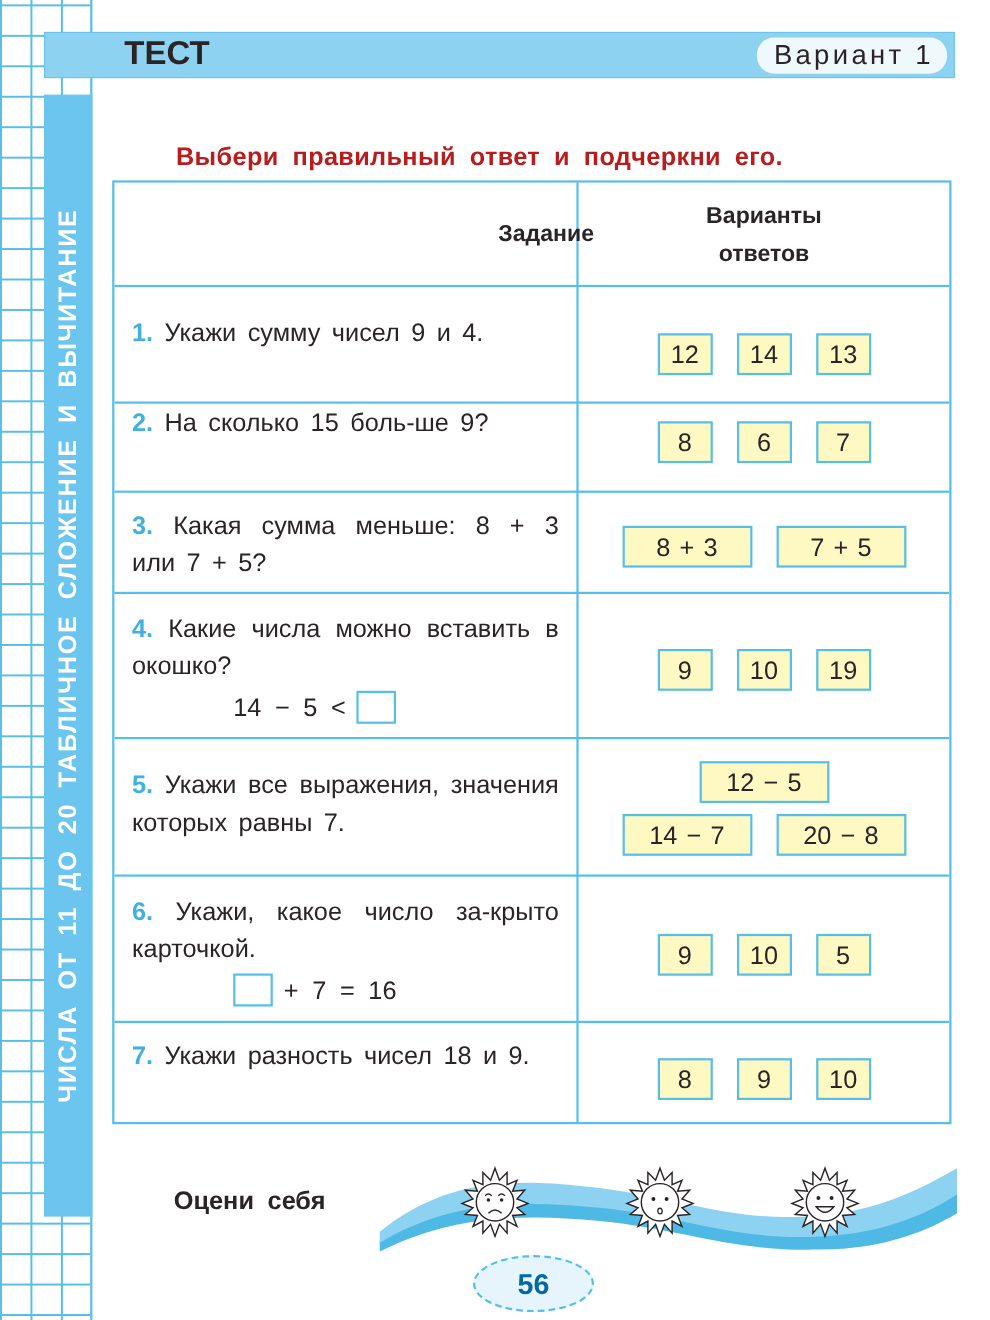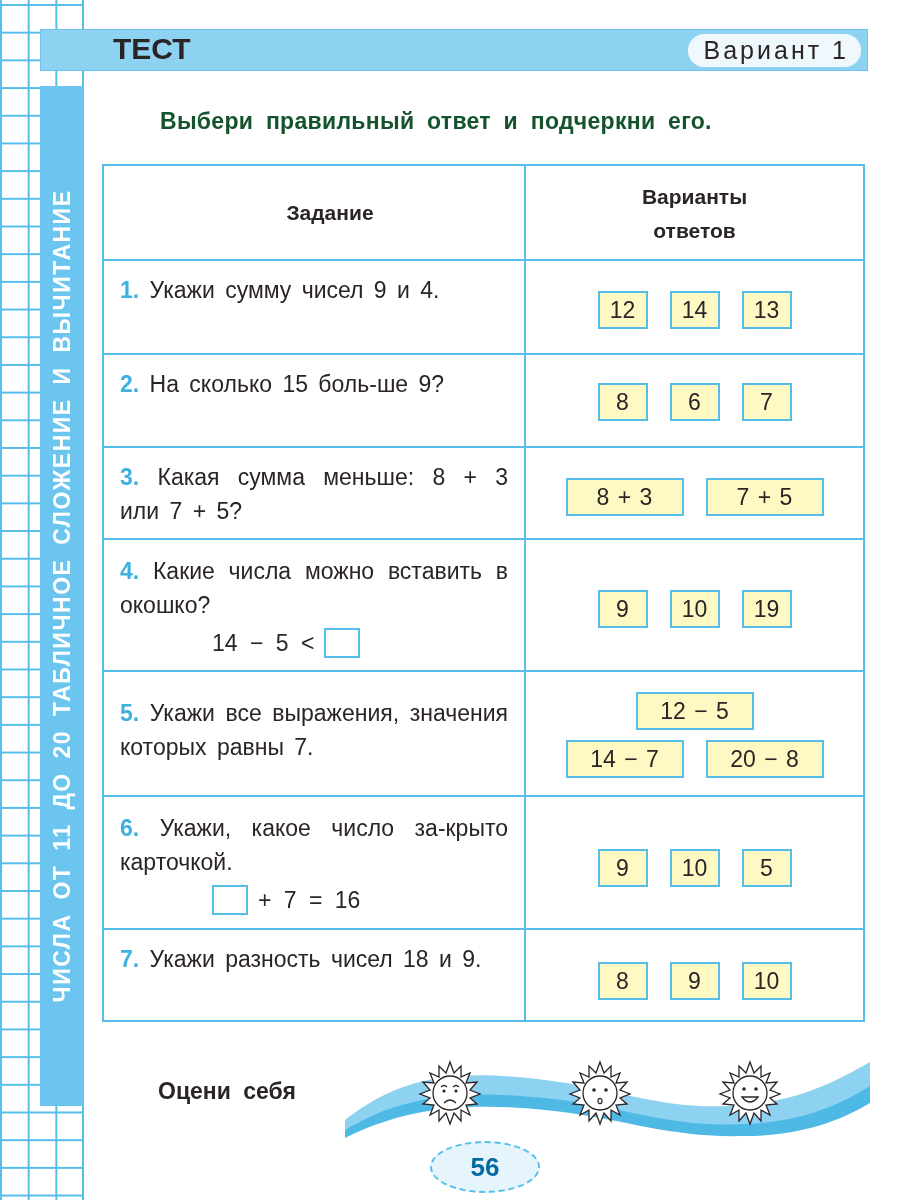--- a/index.html
+++ b/index.html
@@ -46,8 +46,8 @@
   }
 
   .instruction {
-    position: absolute; left: 160px; top: 108px; font-size: 23px; font-weight: bold;
-    color: #14532d; word-spacing: 6px; letter-spacing: 0.3px;
+    position: absolute; left: 160px; top: 129px; font-size: 23px; font-weight: bold;
+    color: #b91c1c; word-spacing: 6px; letter-spacing: 0.3px;
   }
 
   

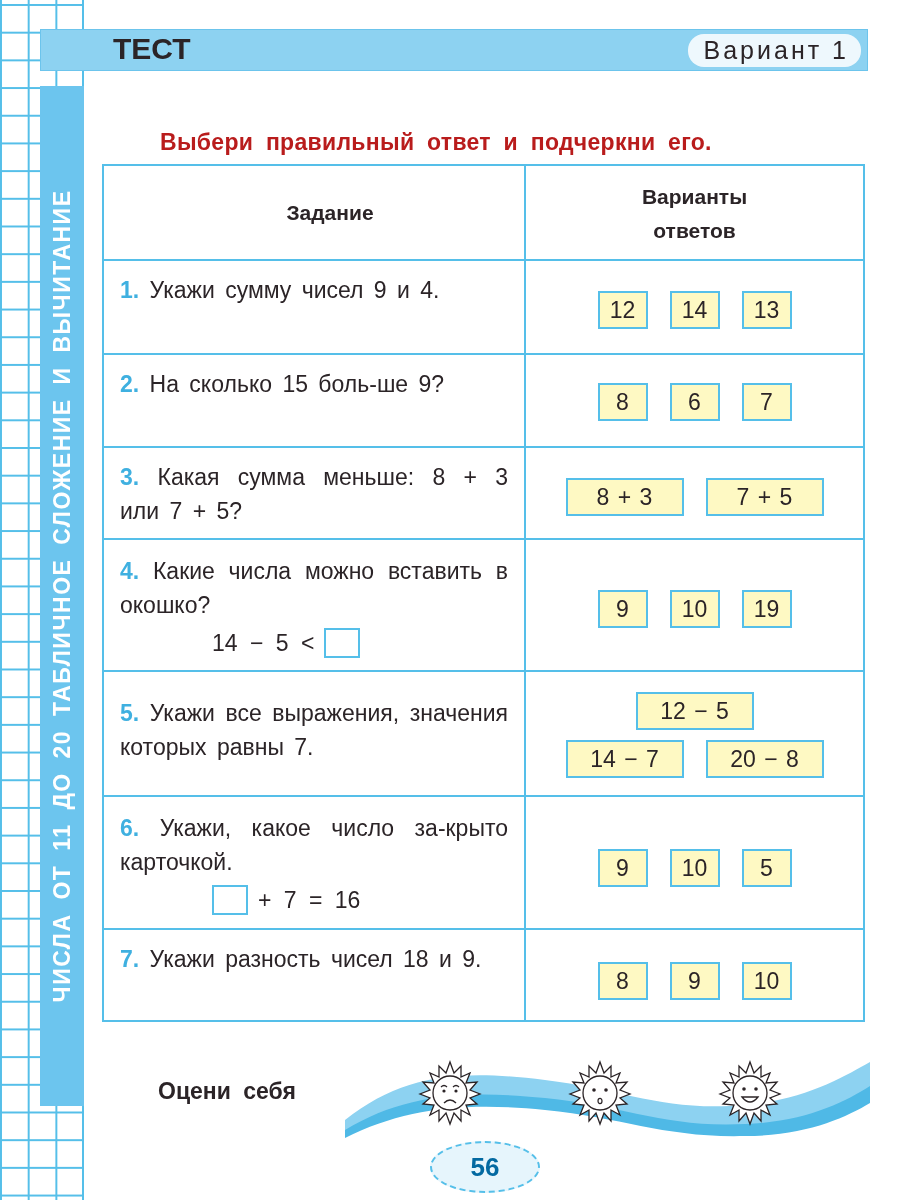--- a/index.html
+++ b/index.html
@@ -124,7 +124,7 @@
 
   <div class="row" style="top:0;height:95px;">
     <div class="cell-task">
-      <div class="th" style="top:30px;">Задание</div>
+      <div class="th" style="top:30px;text-align:right;">Задание</div>
     </div>
     <div class="cell-answers">
       <div class="th" style="top:48px;">ответов</div>

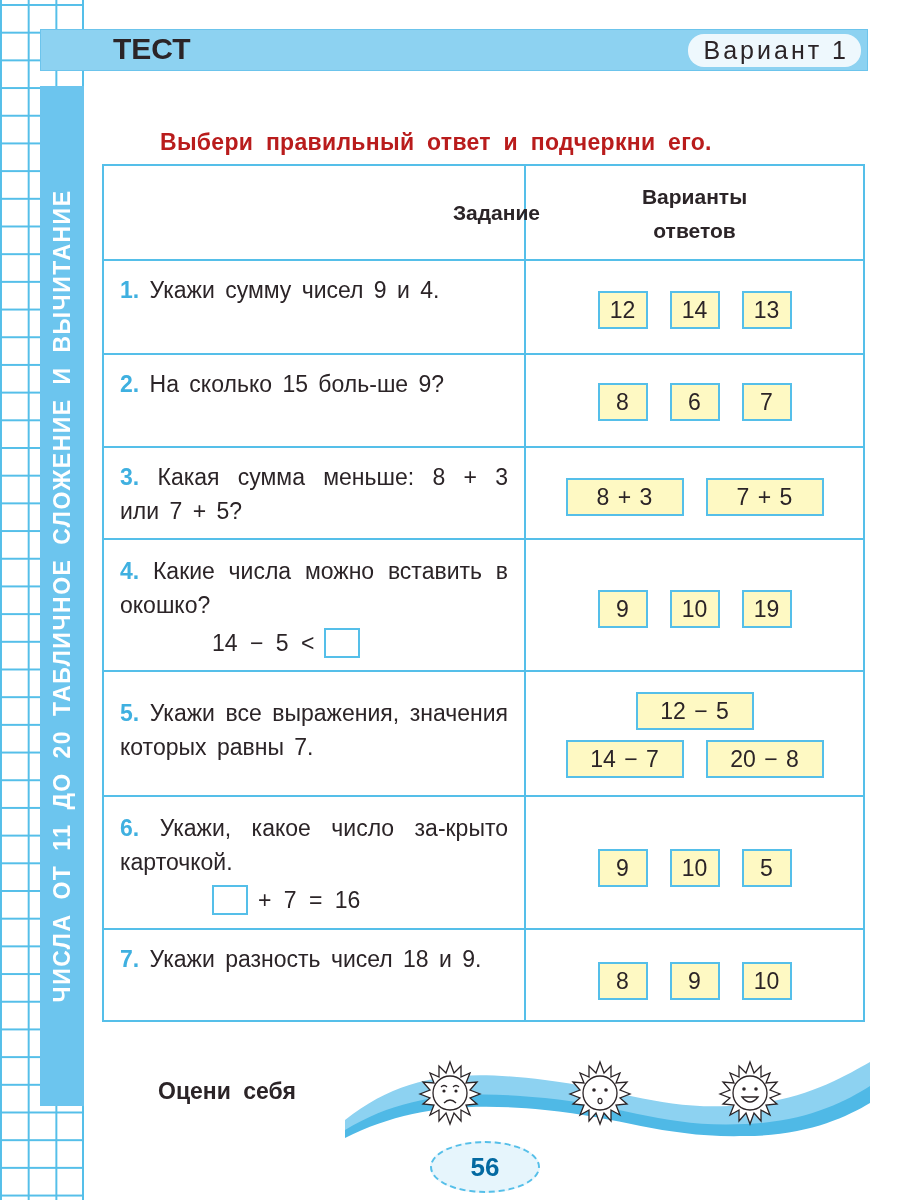--- a/index.html
+++ b/index.html
@@ -132,7 +132,7 @@
     </div>
   </div>
 
-  <div class="row" style="top:95px;height:94px;">
+  <div class="row" style="top:107px;height:94px;">
     <div class="cell-task">
       <div class="task-text" style="top:12px;">
         <span class="task-num">1.</span>

